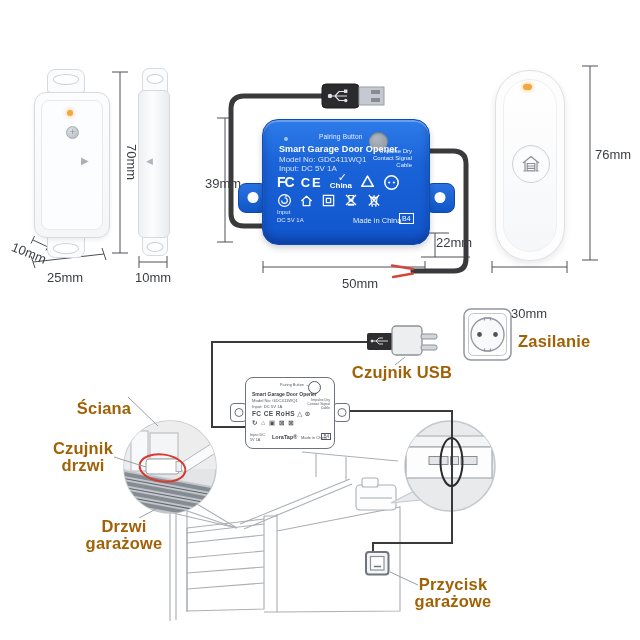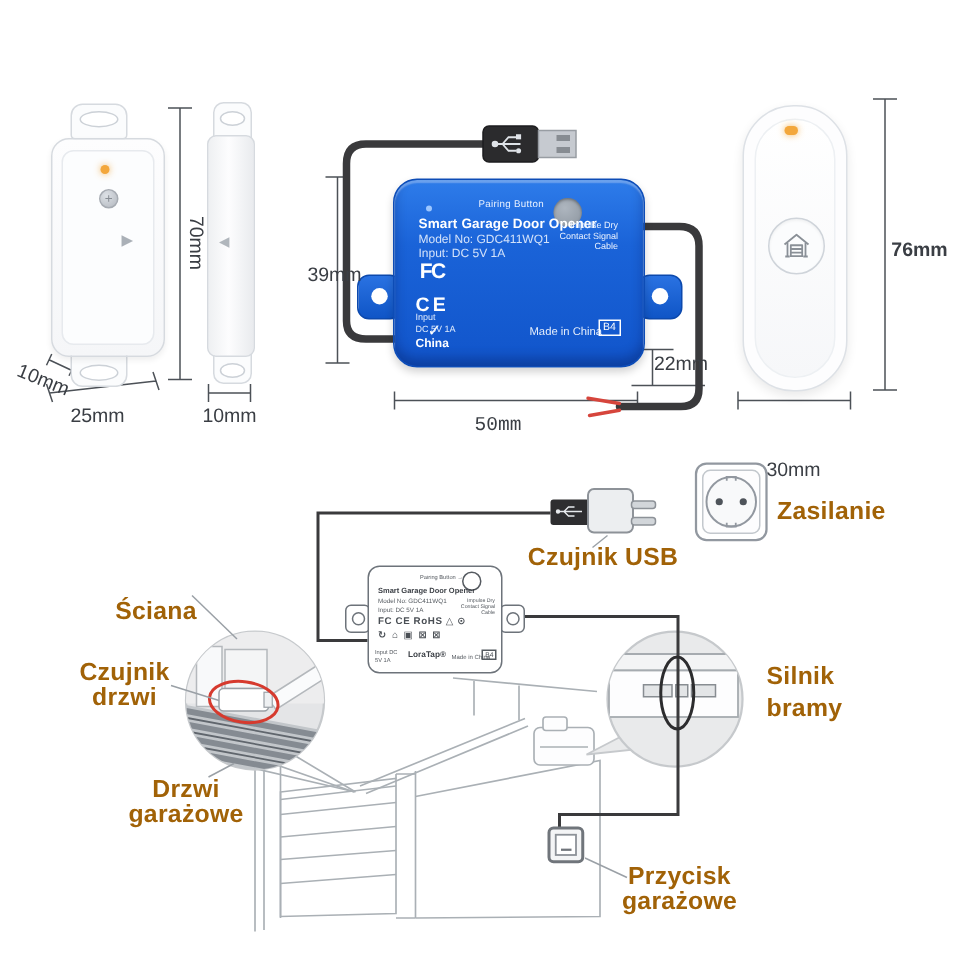--- a/index.html
+++ b/index.html
@@ -332,7 +332,7 @@
   <div class="dim ctr" style="left:223px;top:183px;">39mm</div>
   <div class="dim ctr" style="left:332px;top:283px;font-family:Liberation Mono, monospace;">50mm</div>
   <div class="dim ctr" style="left:454px;top:242px;">22mm</div>
-  <div class="dim ctr" style="left:613px;top:166px;font-weight:bold;">76mm</div>
+  <div class="dim ctr" style="left:613px;top:154px;">76mm</div>
   <div class="dim ctr" style="left:529px;top:283px;margin-top:30px;">30mm</div>
 
   <div class="mini-tab" style="left:230px;top:403px;">

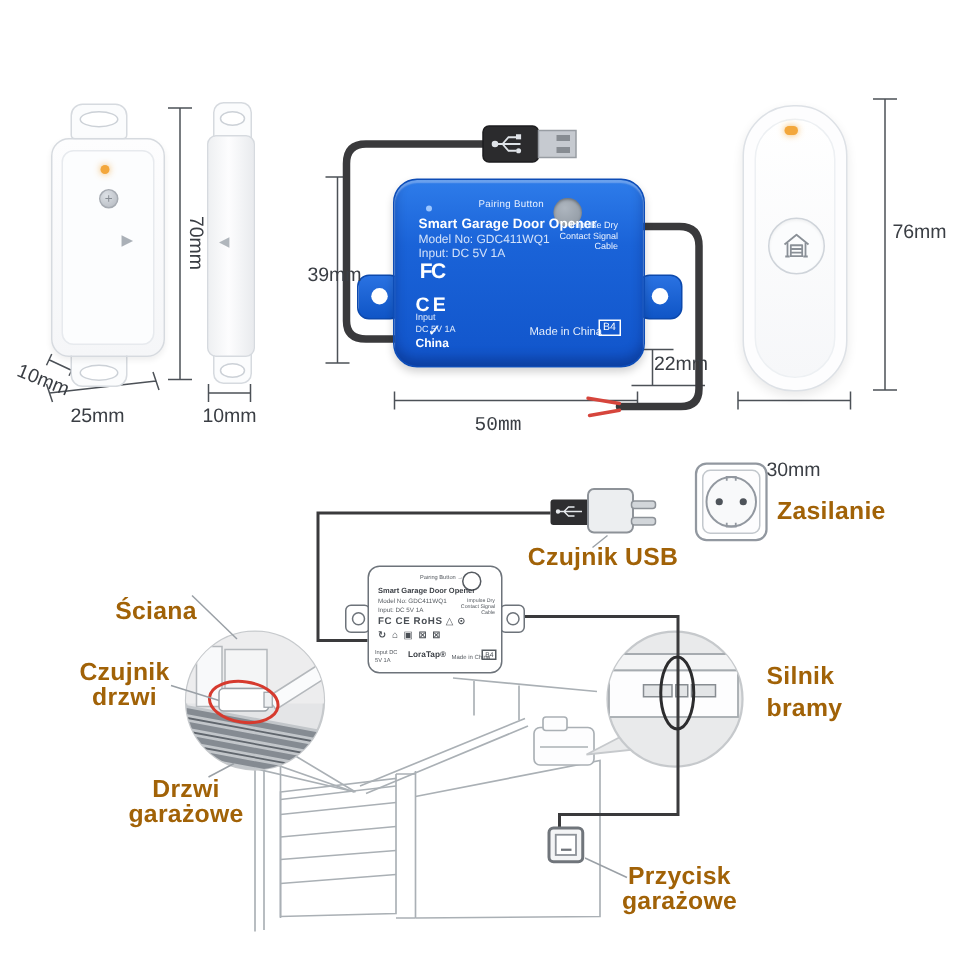--- a/index.html
+++ b/index.html
@@ -47,7 +47,7 @@
   .op-model{position:absolute;left:16px;top:35px;font-size:8px;color:#d3e2fa;}
   .op-input{position:absolute;left:16px;top:44px;font-size:8px;color:#d3e2fa;}
   .op-note{position:absolute;right:17px;top:28px;font-size:6px;line-height:7px;text-align:right;color:#e8f1ff;}
-  .cert-row{position:absolute;left:14px;display:flex;align-items:center;gap:7px;flex-direction:column;}
+  .cert-row{position:absolute;left:14px;display:flex;align-items:center;gap:7px;}
   .fcc{font-weight:bold;font-size:14px;letter-spacing:-1px;}
   .ce{font-size:13px;letter-spacing:2px;font-weight:bold;}
   .rohs{position:relative;font-size:8px;font-weight:bold;padding-top:7px;}

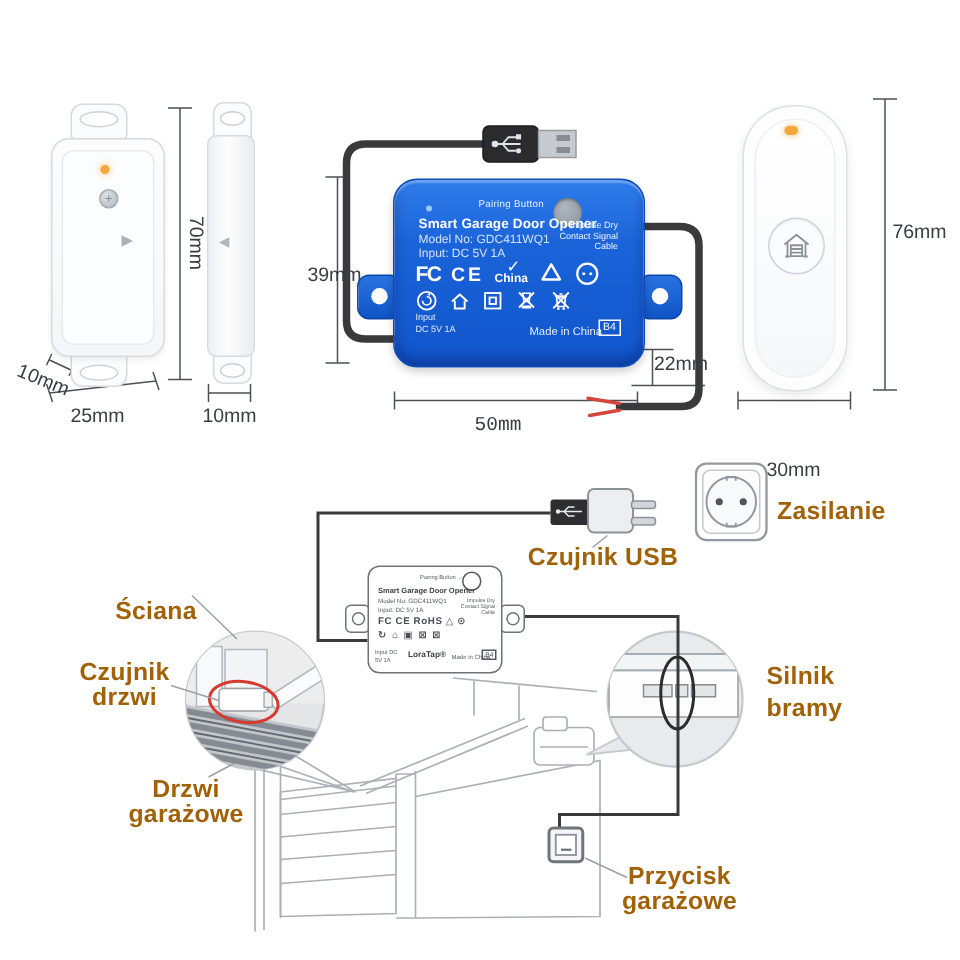--- a/index.html
+++ b/index.html
@@ -330,7 +330,7 @@
   <div class="dim rot20" style="left:29px;top:253px;">10mm</div>
   <div class="dim ctr" style="left:153px;top:277px;">10mm</div>
   <div class="dim ctr" style="left:223px;top:183px;">39mm</div>
-  <div class="dim ctr" style="left:332px;top:283px;font-family:Liberation Mono, monospace;">50mm</div>
+  <div class="dim ctr" style="left:360px;top:283px;">50mm</div>
   <div class="dim ctr" style="left:454px;top:242px;">22mm</div>
   <div class="dim ctr" style="left:613px;top:154px;">76mm</div>
   <div class="dim ctr" style="left:529px;top:283px;margin-top:30px;">30mm</div>

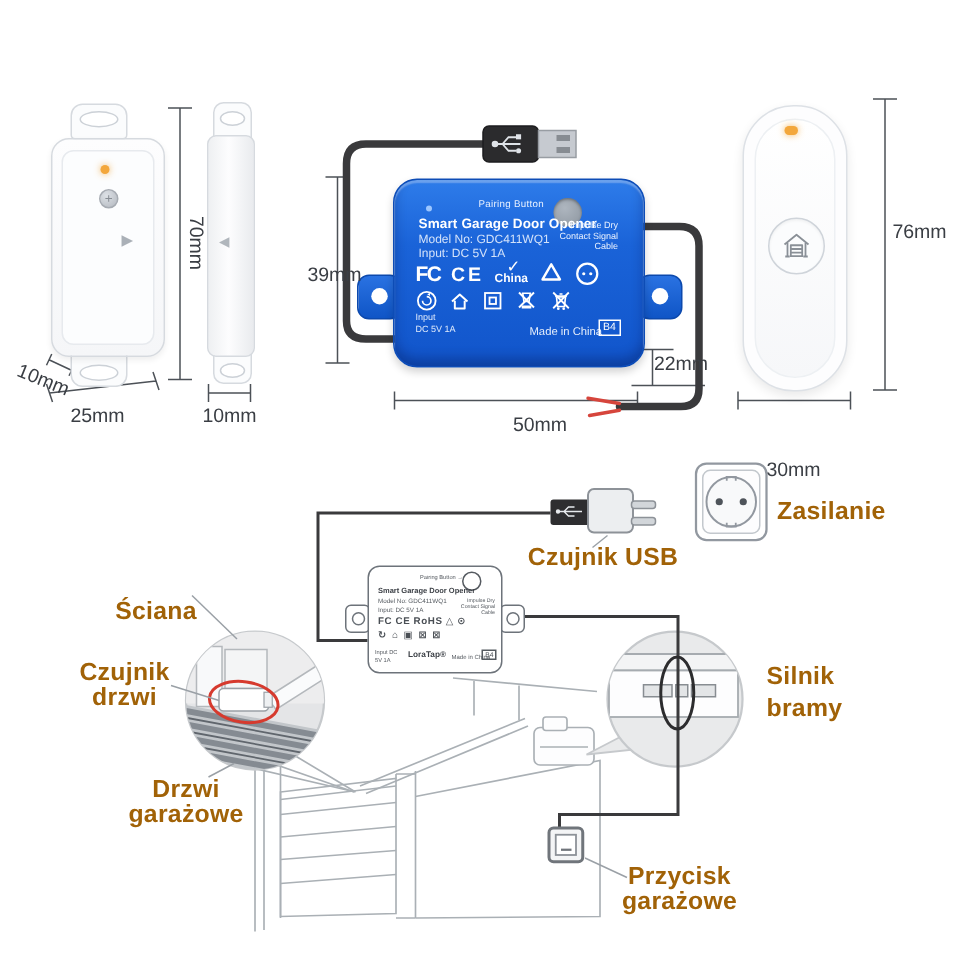--- a/index.html
+++ b/index.html
@@ -367,10 +367,6 @@
     <span class="ln">Drzwi</span>
     <span class="ln">garażowe</span>
   </div>
-  <div class="lbl lbl21" style="left:511px;top:441px;">
-    <span class="ln">Silnik</span>
-    <span class="ln">bramy</span>
-  </div>
   <div class="lbl ctr center" style="left:453px;top:593px;">
     <span class="ln">Przycisk</span>
     <span class="ln">garażowe</span>

